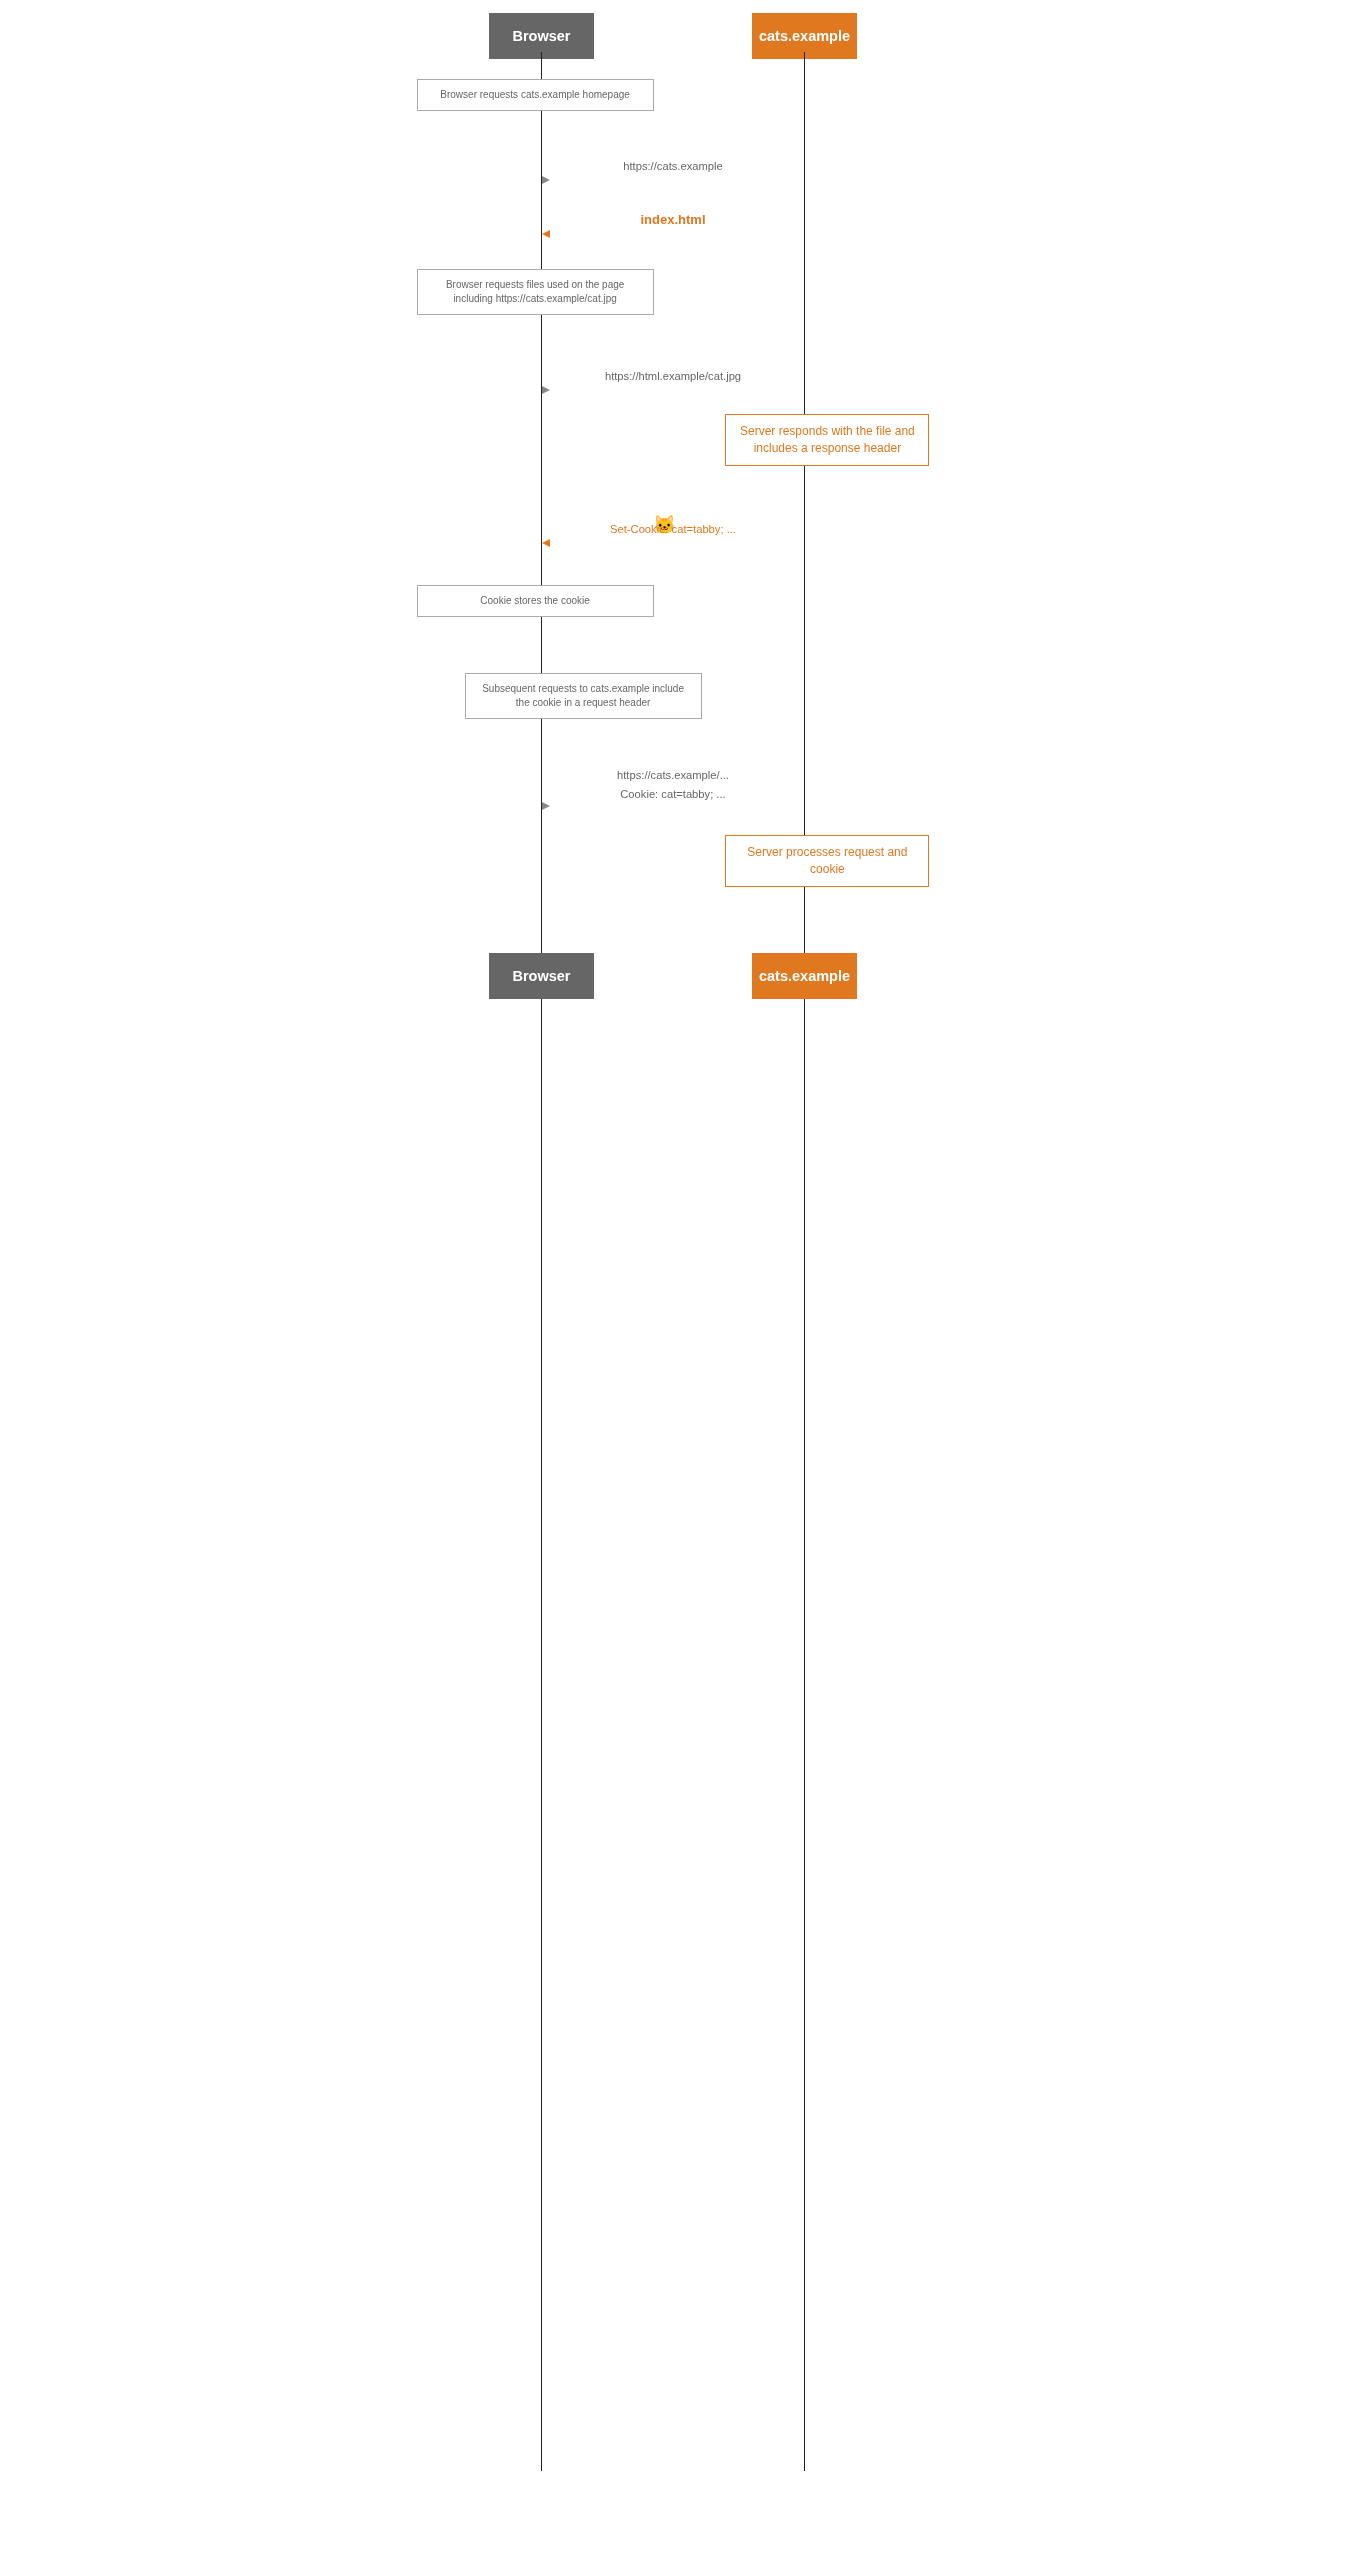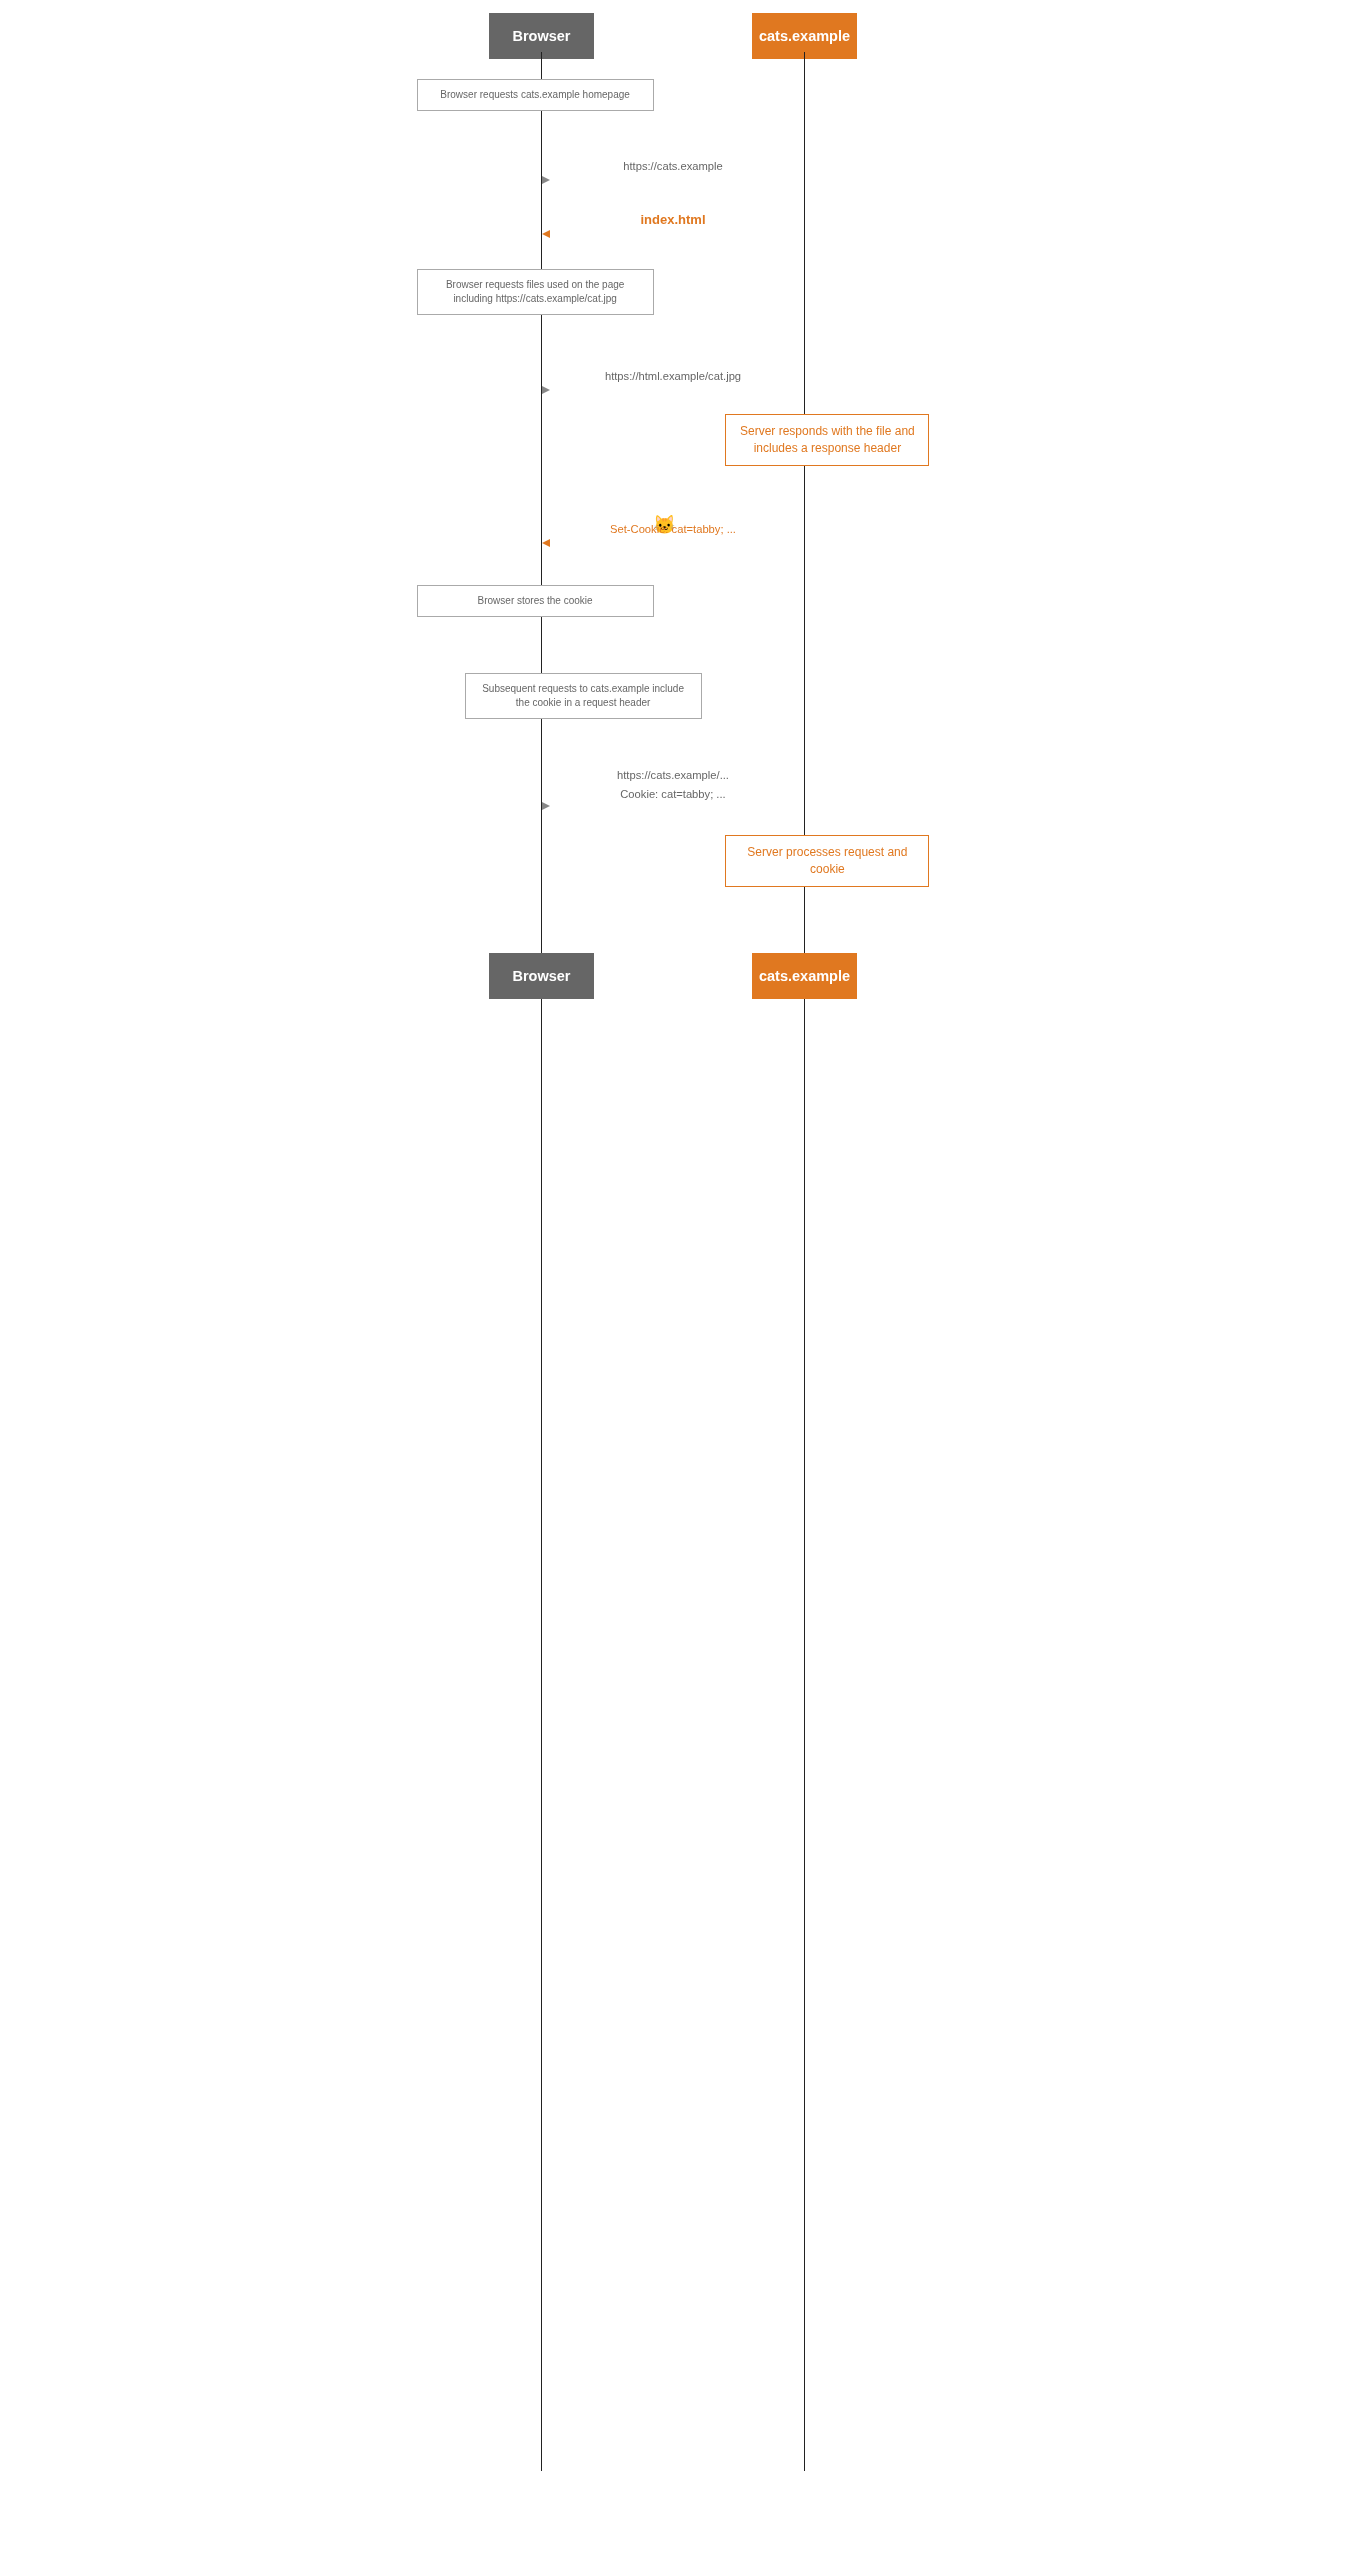--- a/index.html
+++ b/index.html
@@ -211,7 +211,7 @@
   </div>
 
   <div class="note-box" style="top: 572px;">
-    <span>Browser stores the cookie</span>
+    <span>Cookie stores the cookie</span>
   </div>
 
   <div class="note-box" style="top: 660px; margin-left: 48px;">

